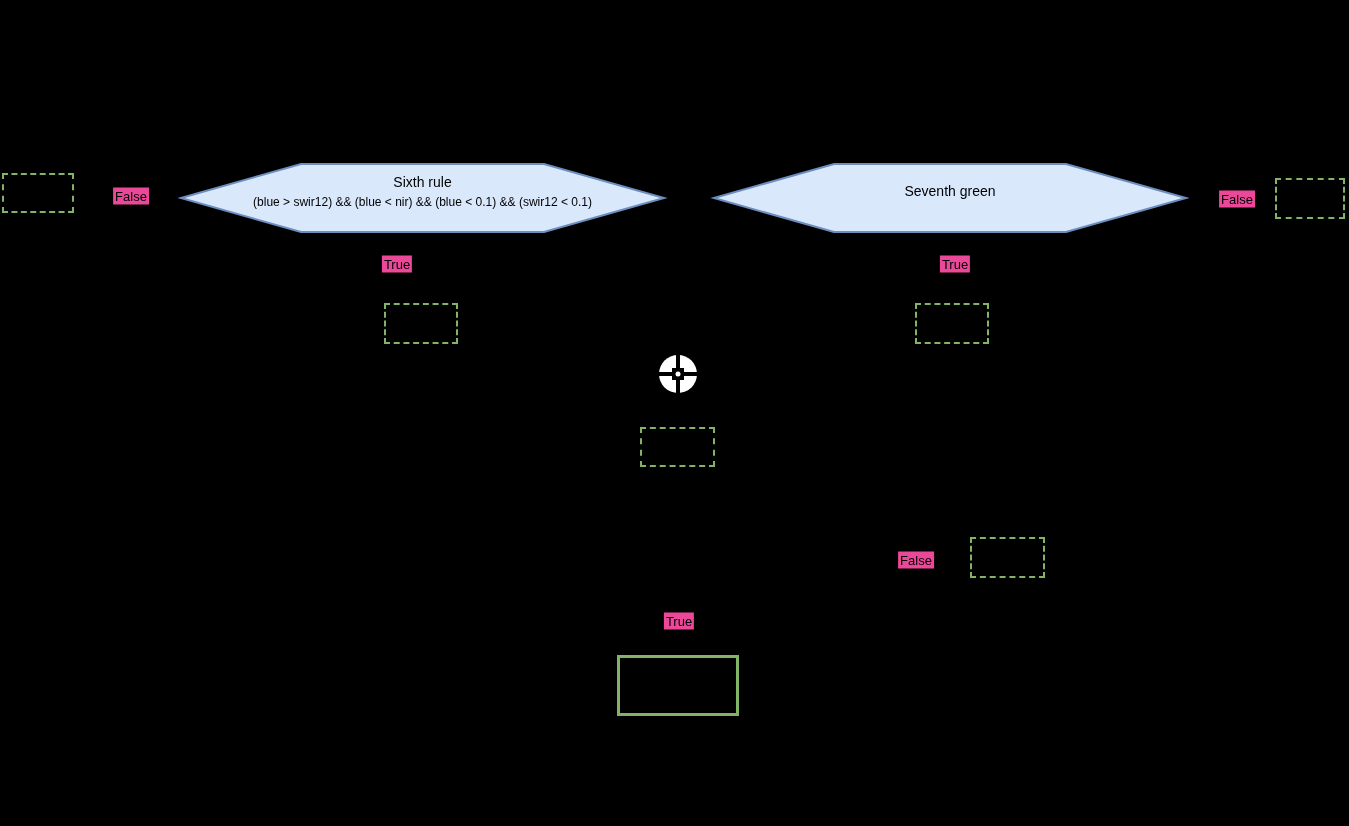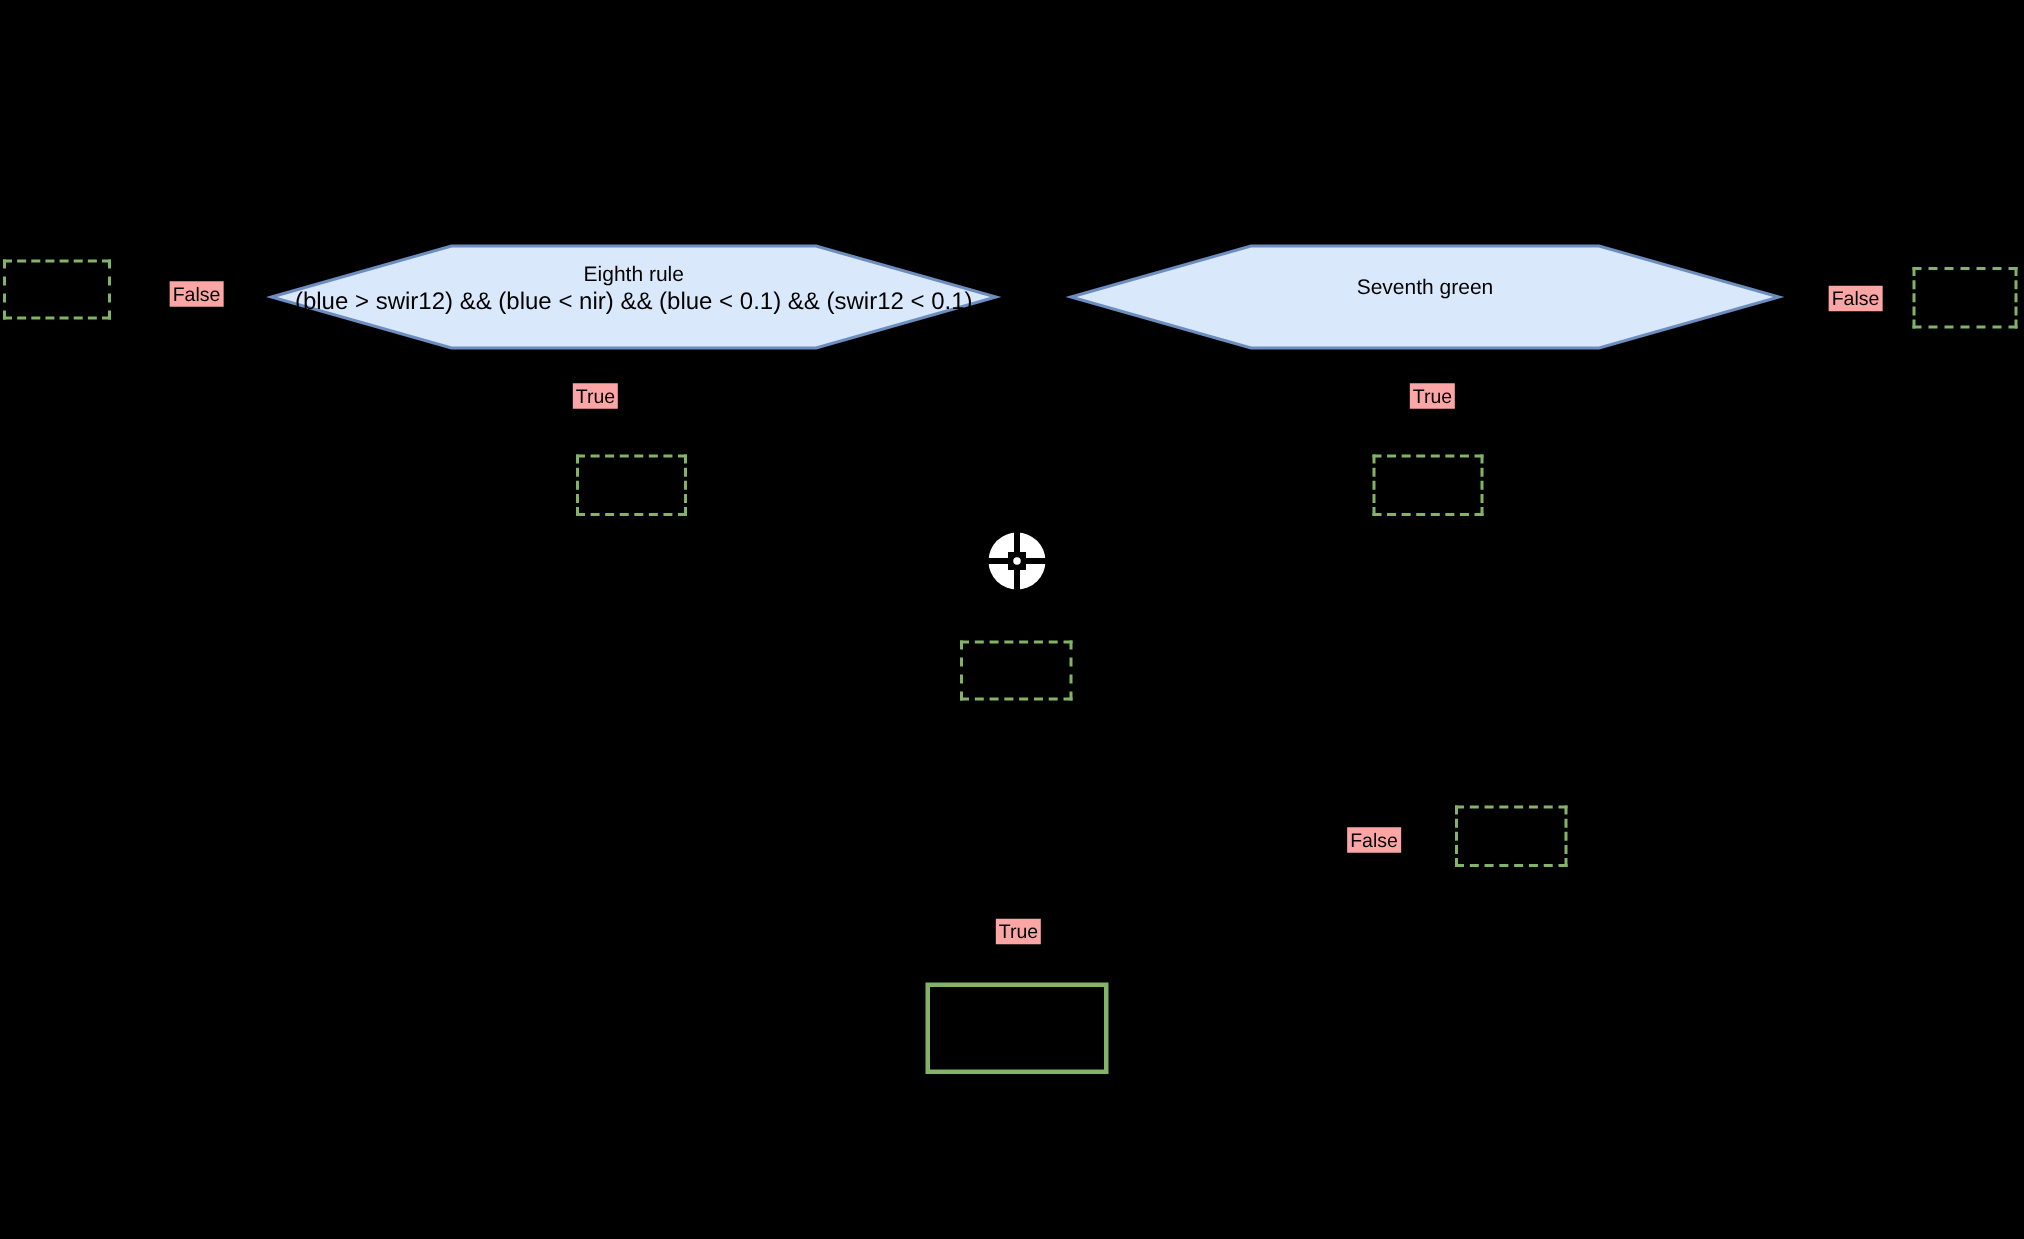--- a/index.html
+++ b/index.html
@@ -89,7 +89,7 @@
       <polygon points="1,35 121,1 364,1 484,35 364,69 121,69" stroke-width="2" fill="#dae8fc" stroke="#6c8ebf"></polygon>
     </svg>
     <div class="hex-label raised">
-      <div class="hex-title">Eighth rule</div>
+      <div class="hex-title">Sixth rule</div>
       <div class="hex-cond">(blue &gt; swir12) &amp;&amp; (blue &lt; nir) &amp;&amp; (blue &lt; 0.1) &amp;&amp; (swir12 &lt; 0.1)</div>
     </div>
   </div>

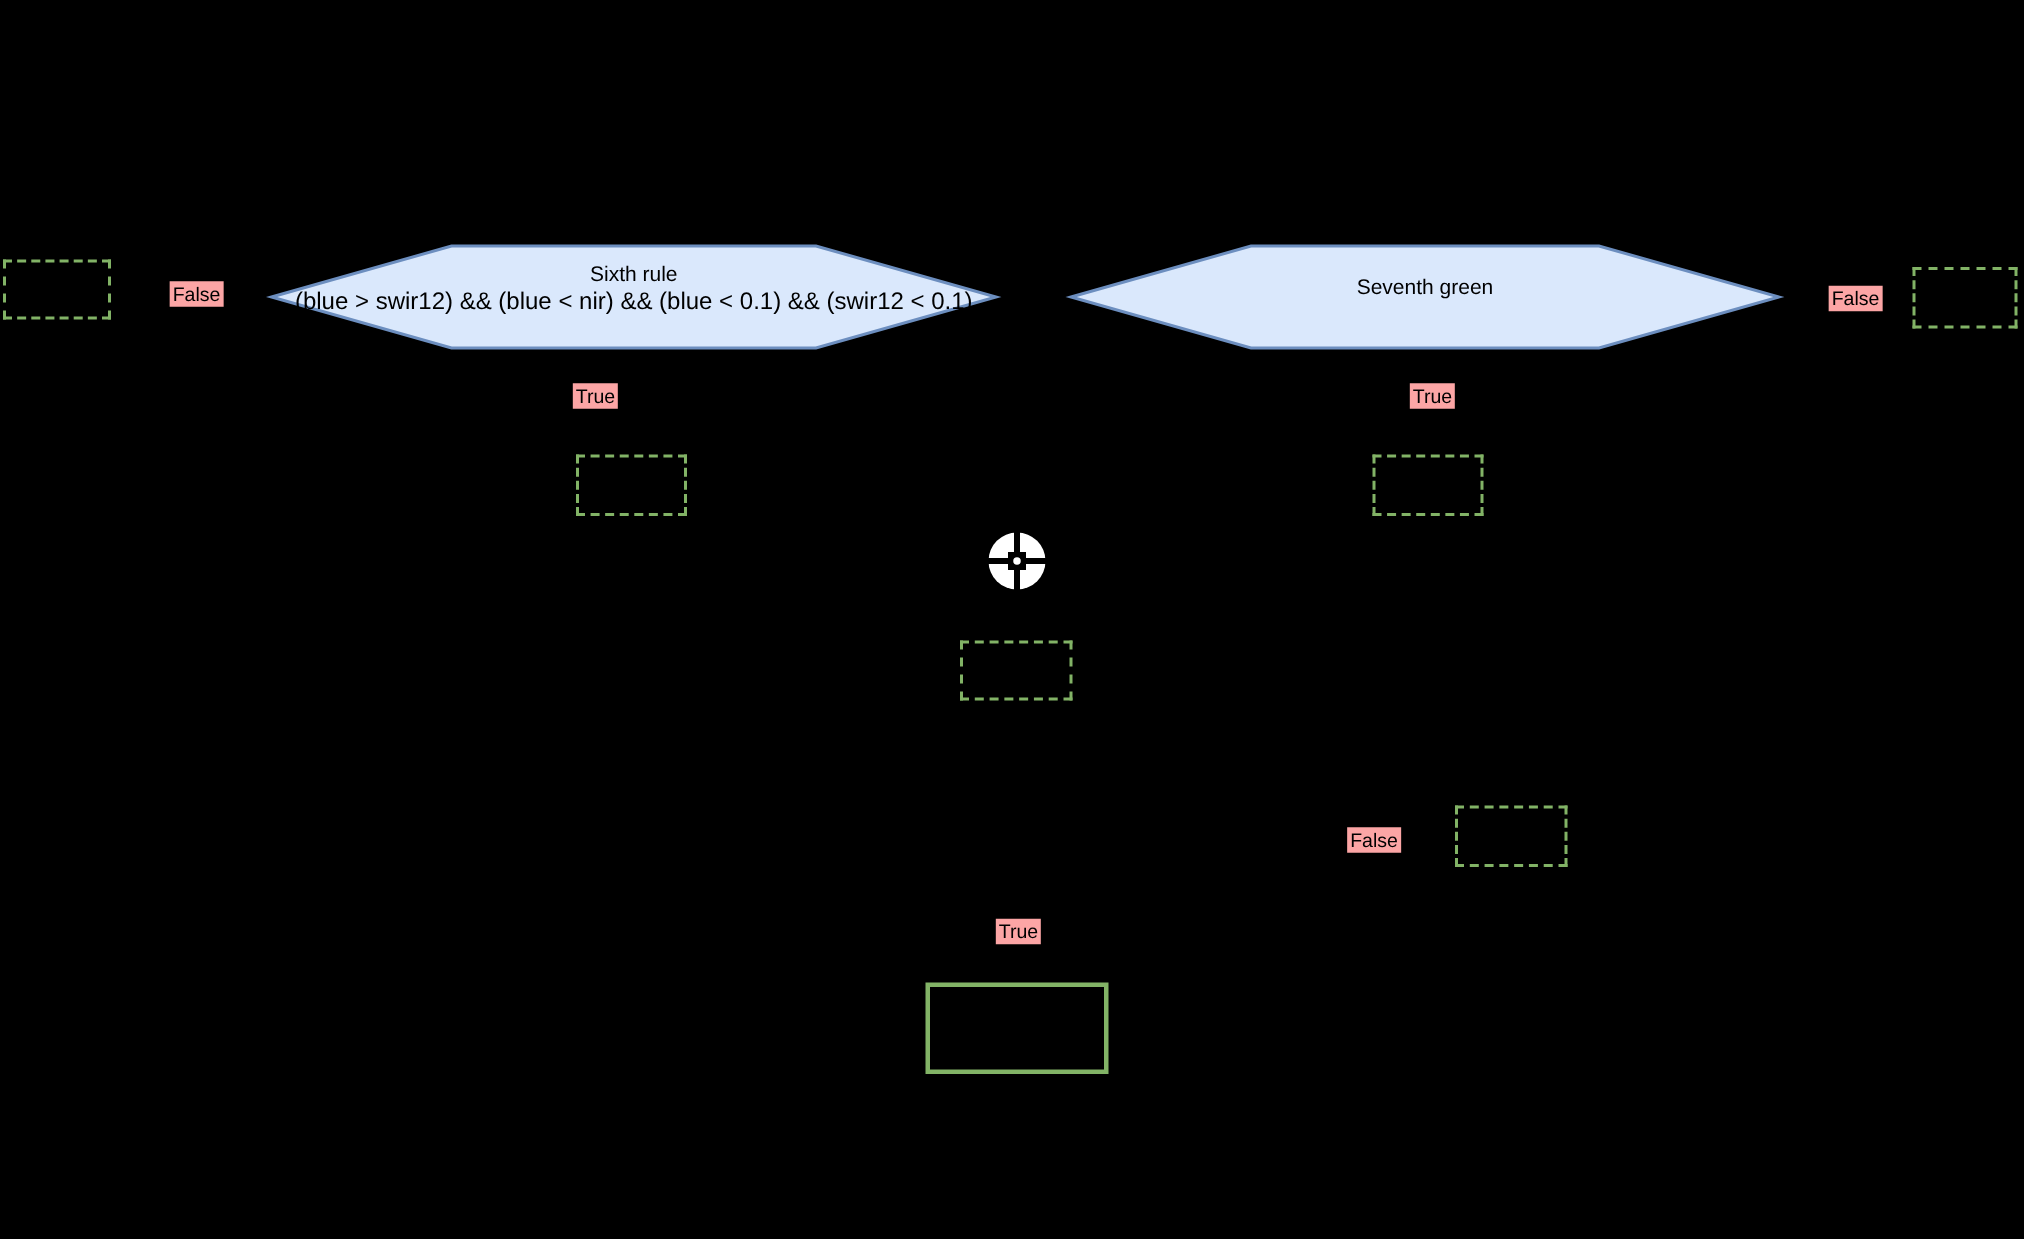--- a/index.html
+++ b/index.html
@@ -52,7 +52,7 @@
   .edge-label {
     position: absolute;
     transform: translate(-50%, -50%);
-    background: #fca5a5;
+    background: #ec4899;
     color: #000000;
     font-size: 13px;
     line-height: 17px;

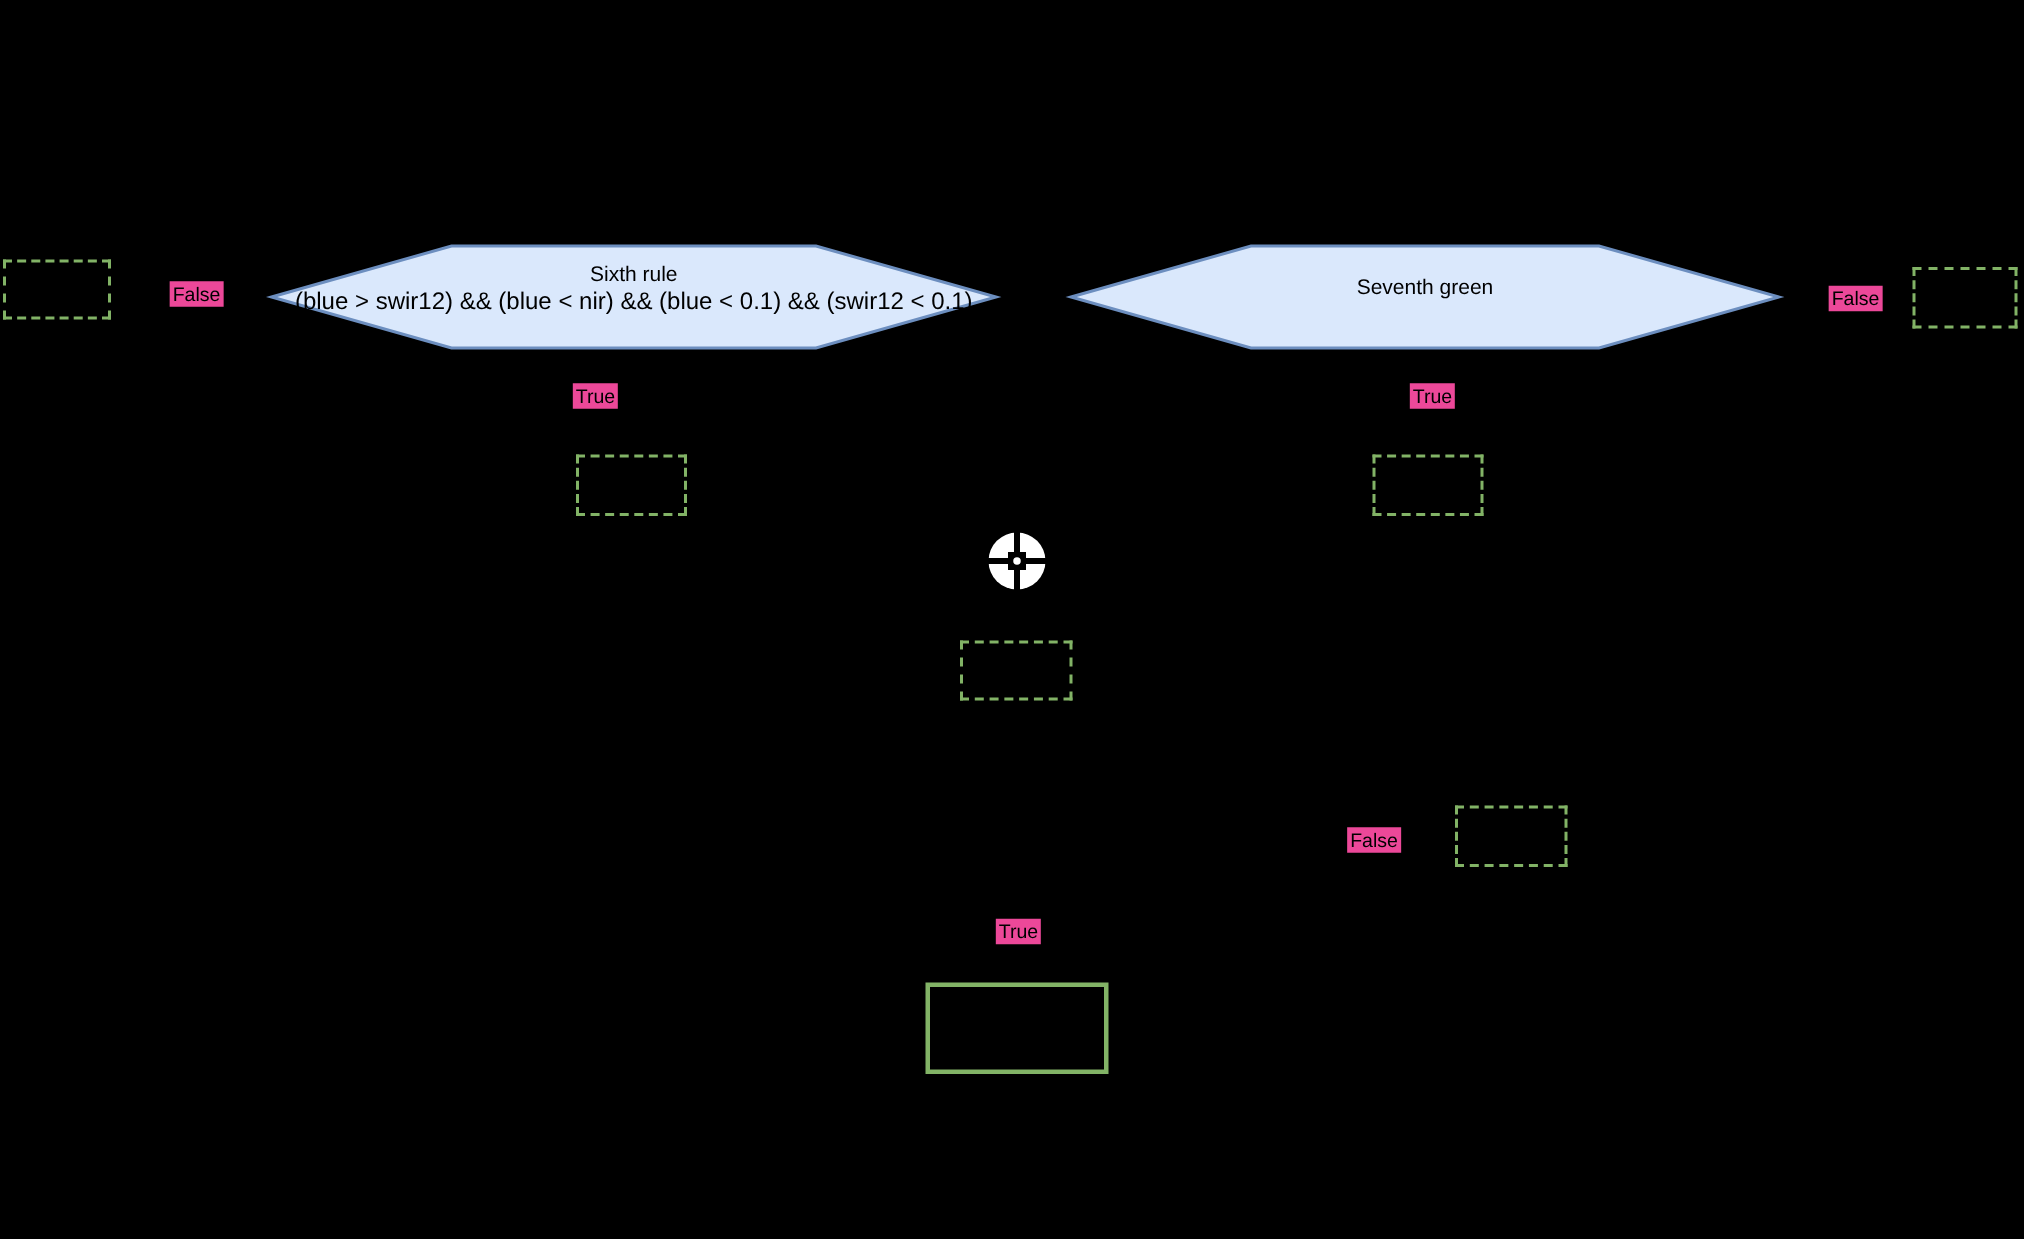--- a/index.html
+++ b/index.html
@@ -44,7 +44,7 @@
     white-space: nowrap;
   }
   .hex-cond {
-    font-size: 16px;
+    font-size: 12px;
     line-height: 14px;
     margin-top: 4px;
     white-space: nowrap;

